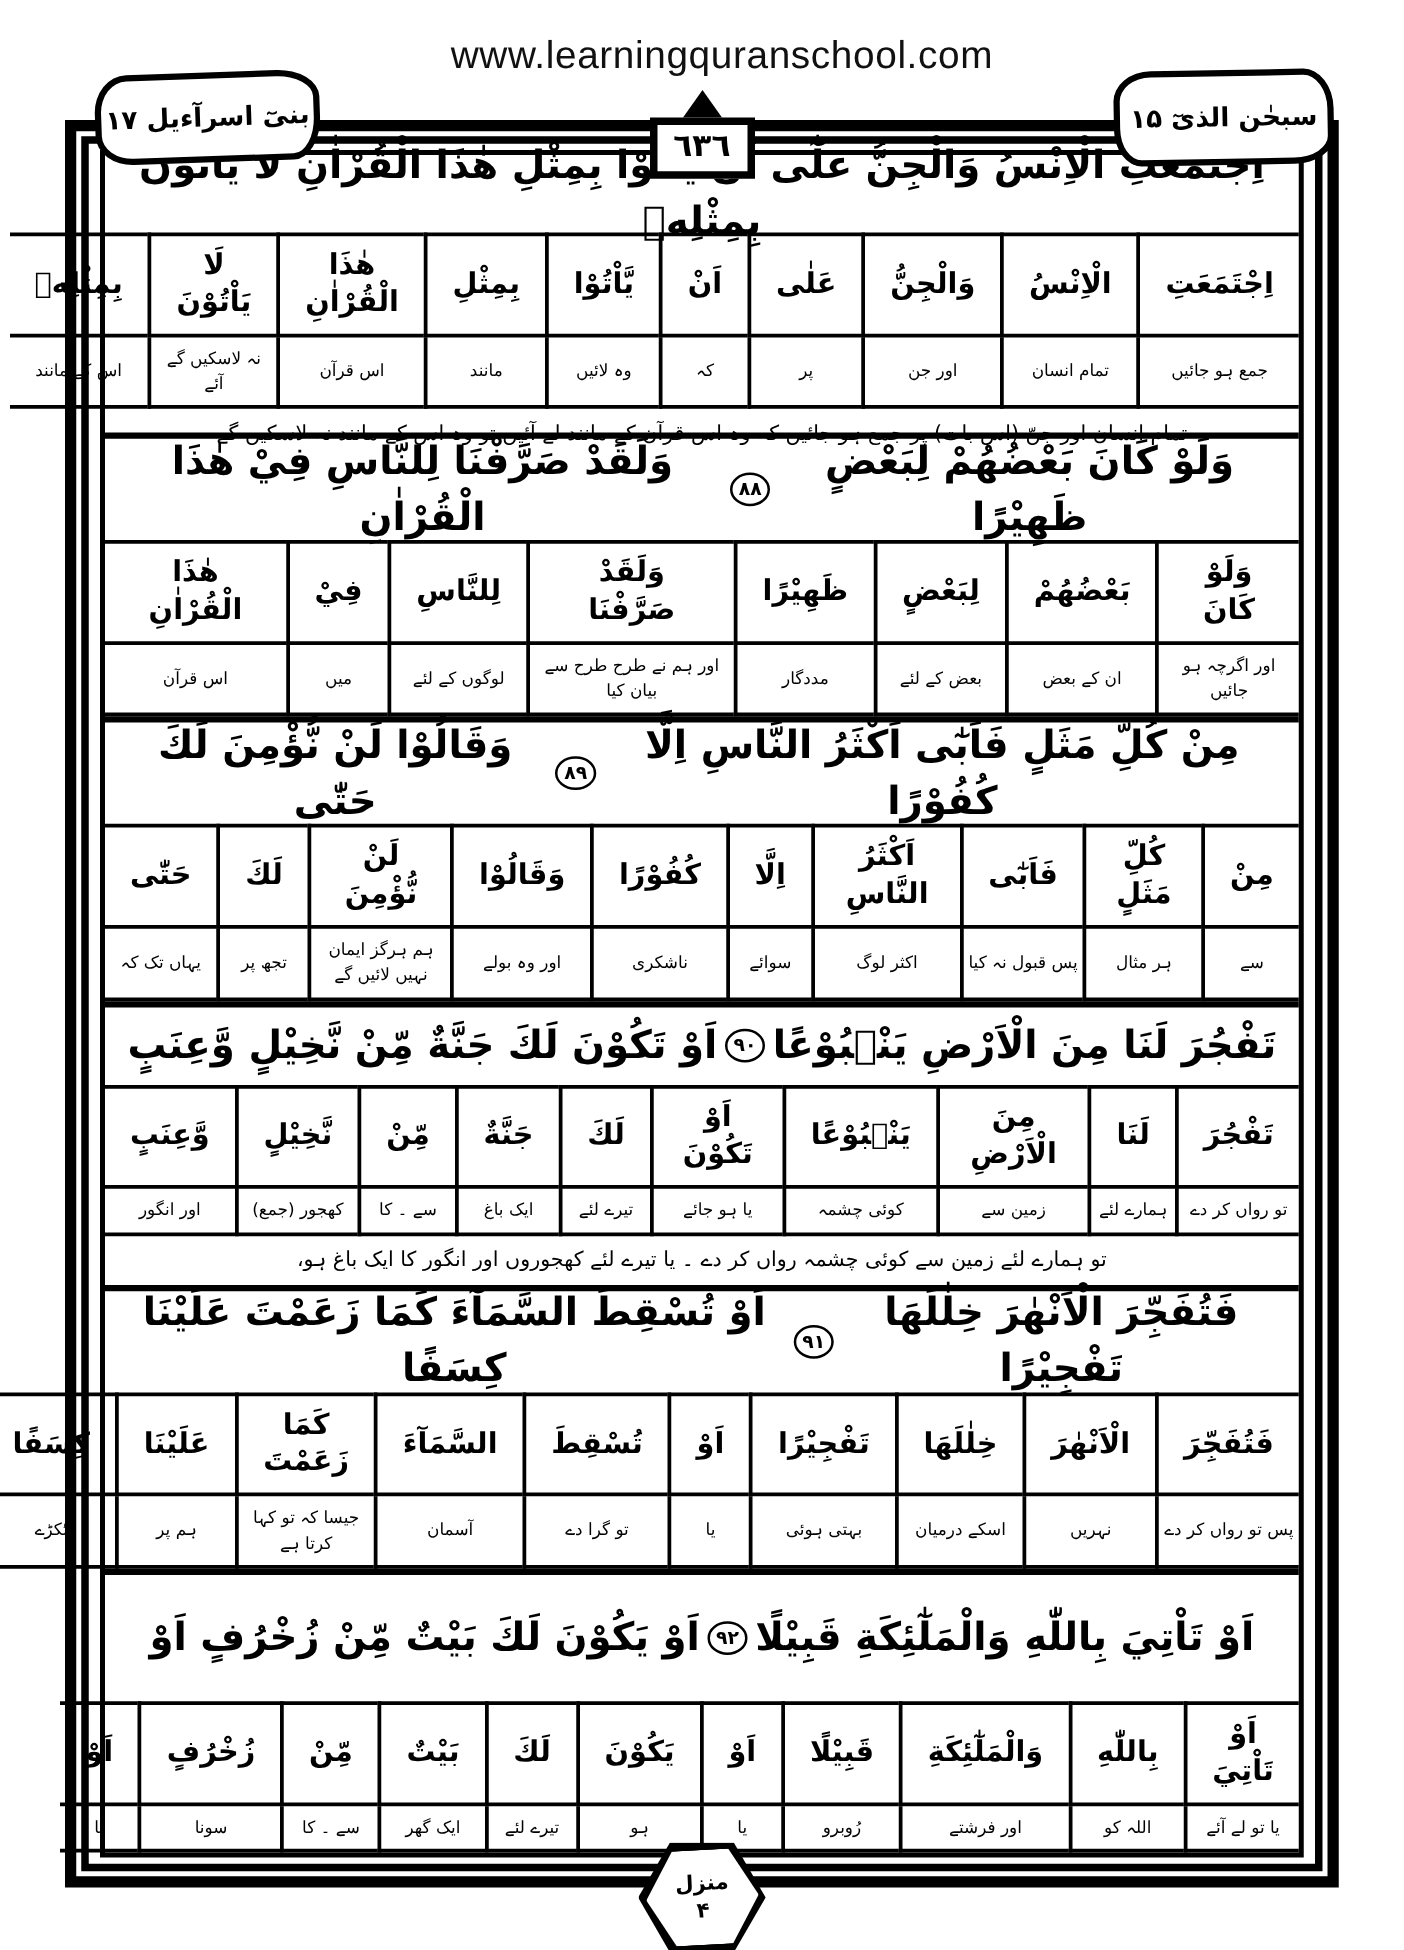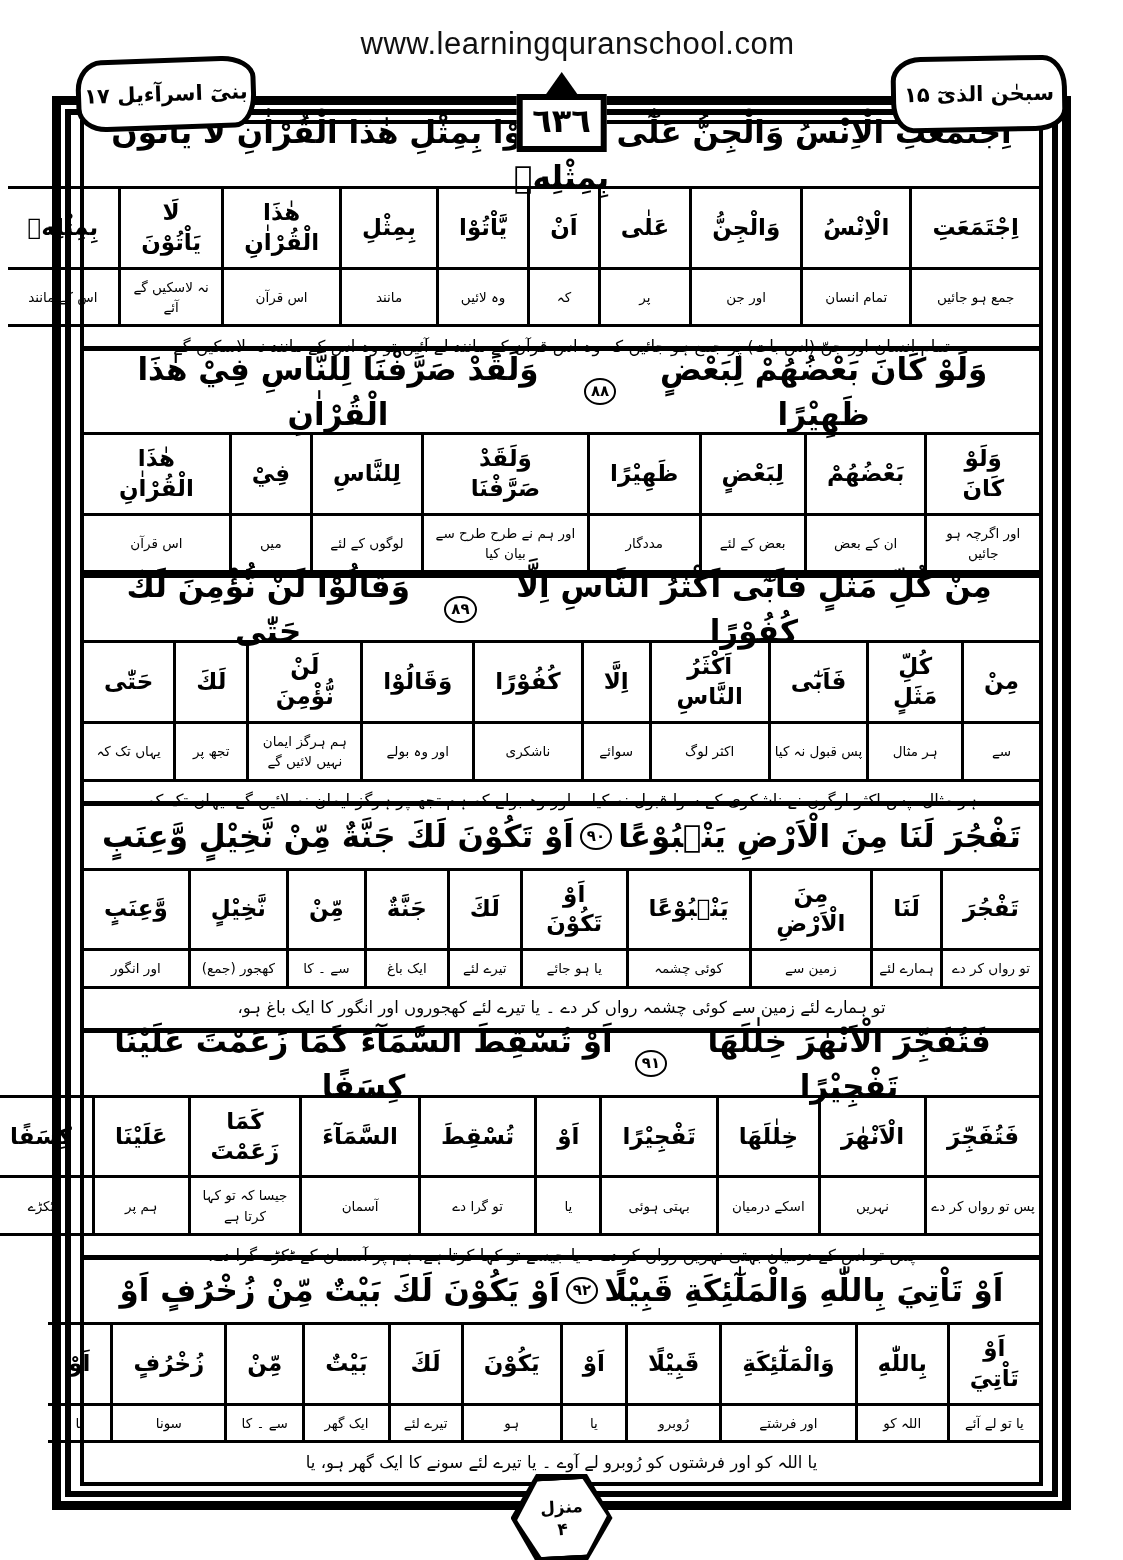--- a/index.html
+++ b/index.html
@@ -58,7 +58,7 @@
   .pageno-box {
     background:#fff; border:6px solid #000;
     min-width:84px; padding:2px 10px 6px;
-    font-size:32px; font-weight:bold; text-align:center;
+    font-size:25px; font-weight:bold; text-align:center;
     margin-top:-2px;
   }
 

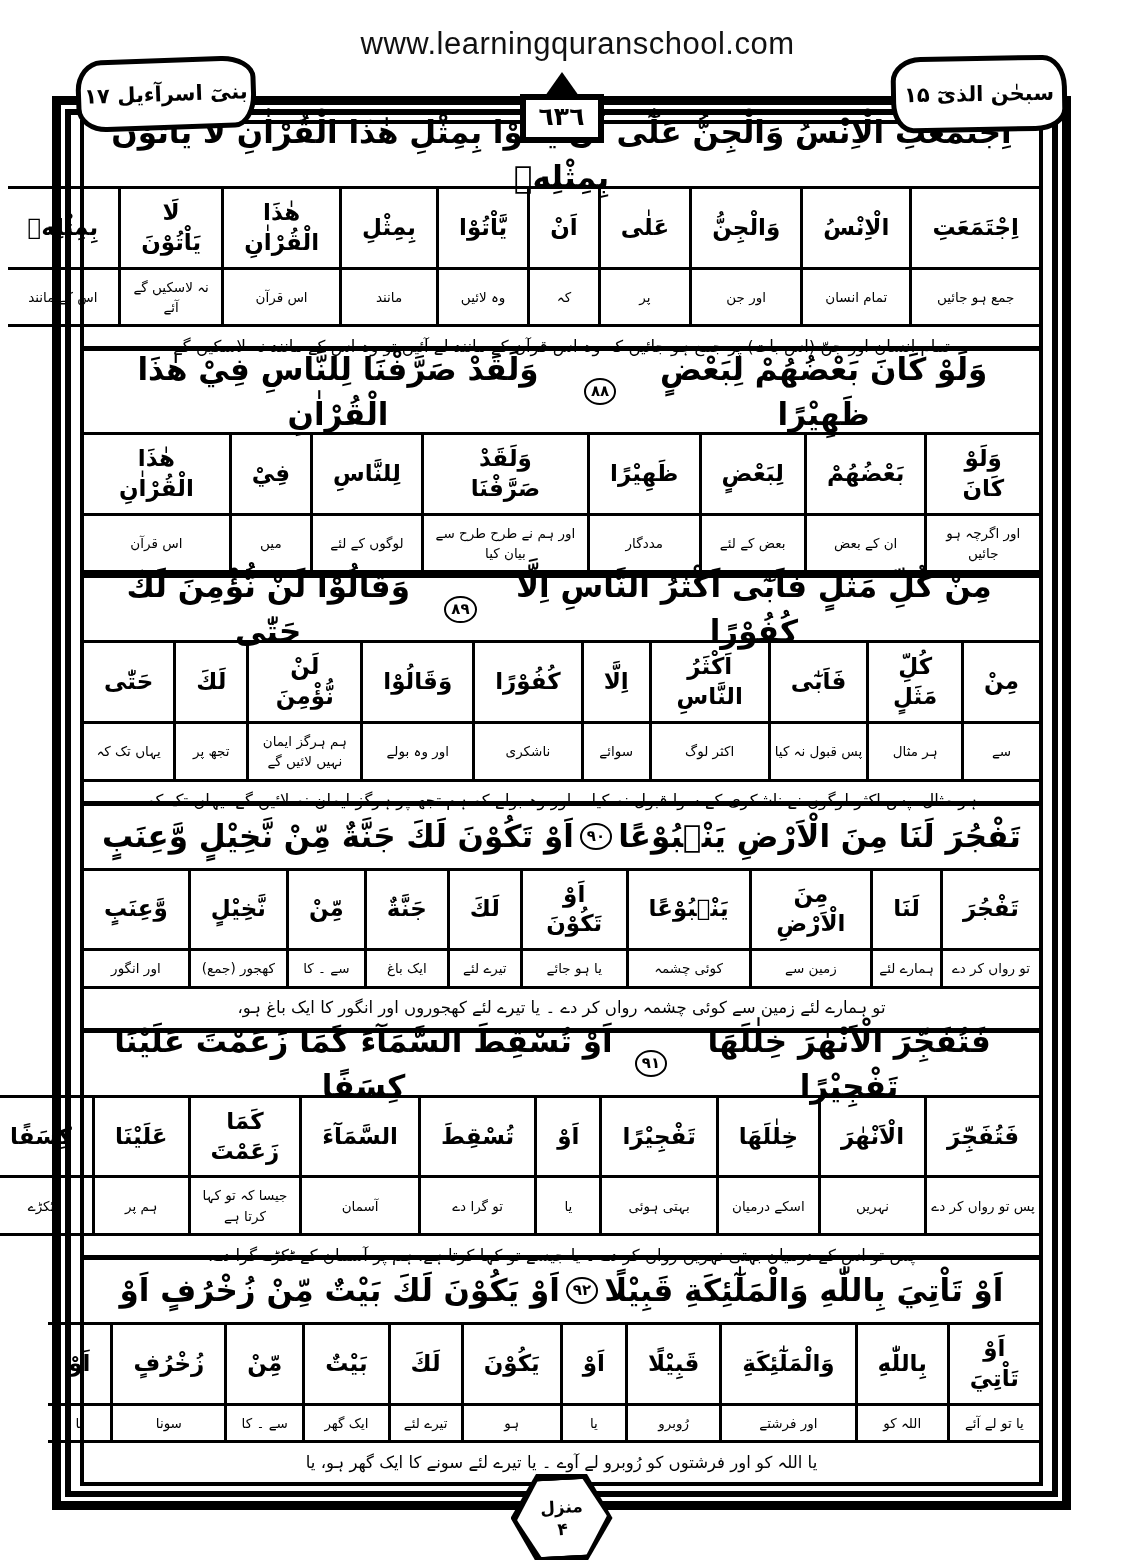--- a/index.html
+++ b/index.html
@@ -224,7 +224,6 @@
                   </tr>
       </tbody>
     </table>
-    <div class="trans">ہر مثال، پس اکثر لوگوں نے ناشکری کے سوا قبول نہ کیا ۔ اور وہ بولے کہ ہم تجھ پر ہرگز ایمان نہ لائیں گے، یہاں تک کہ</div>
   </section>
 
   <section class="sec">

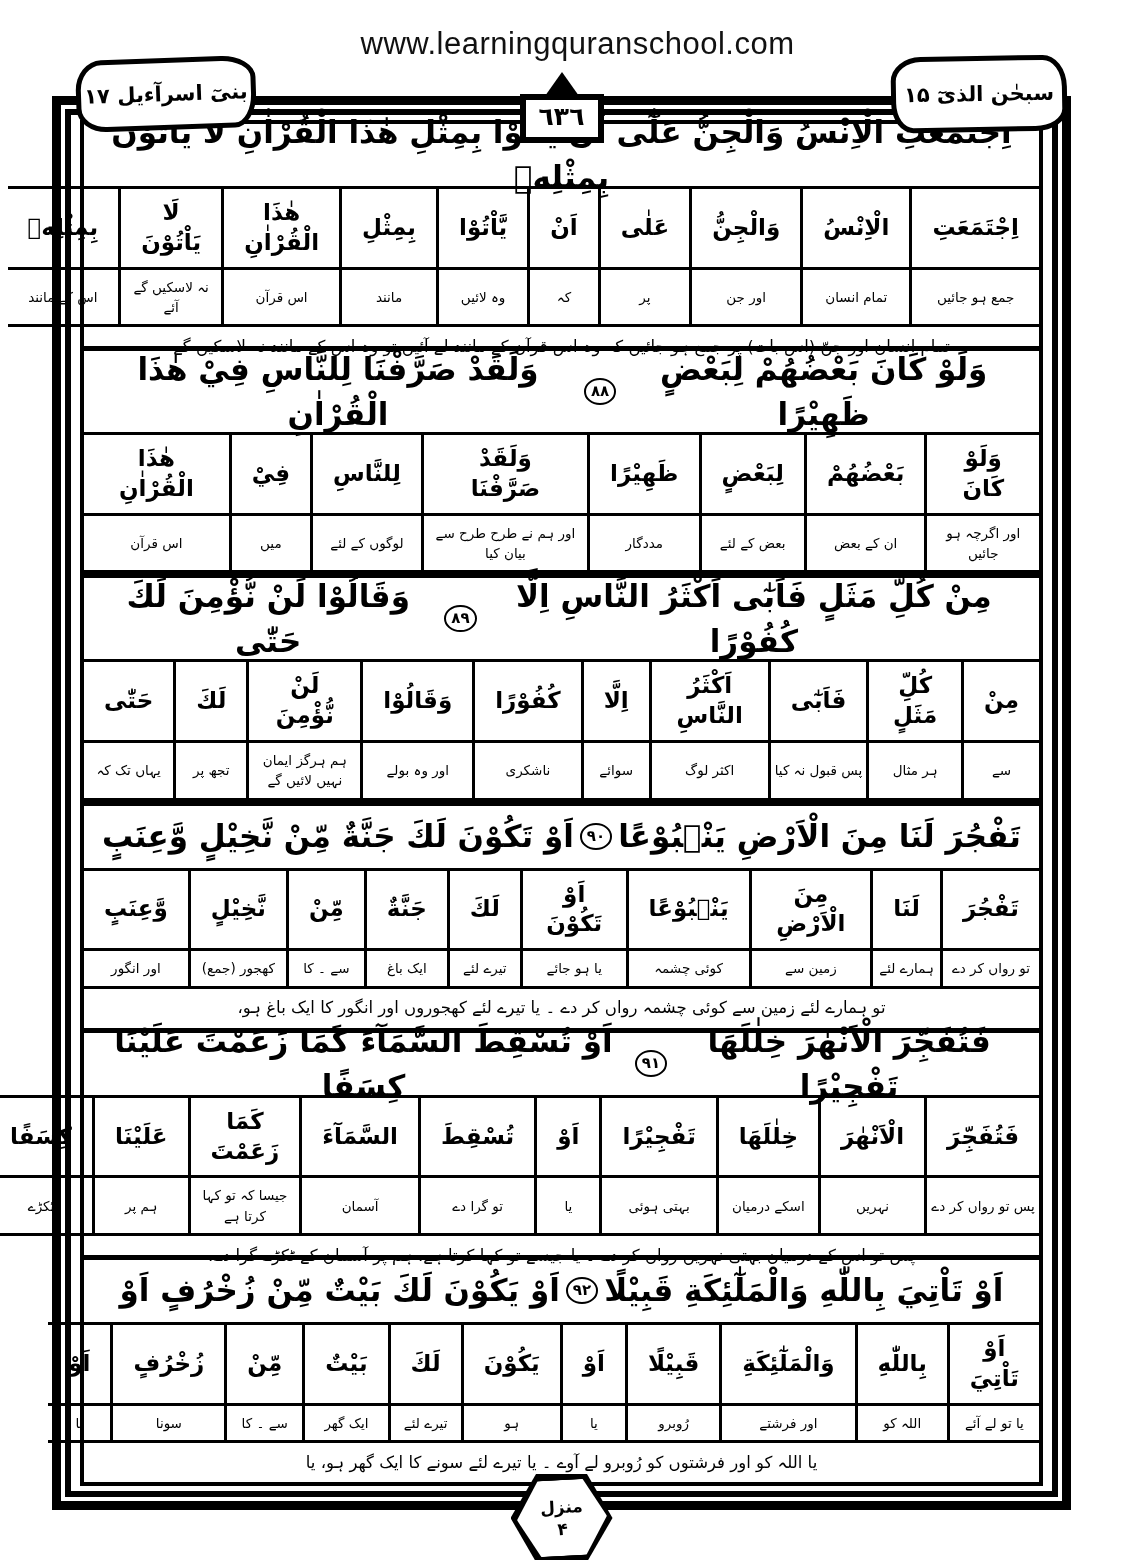--- a/index.html
+++ b/index.html
@@ -289,7 +289,6 @@
                   </tr>
       </tbody>
     </table>
-    <div class="trans">پس تو اس کے درمیان بہتی نہریں رواں کر دے ۔ یا جیسے تو کہا کرتا ہے، ہم پر آسمان کے ٹکڑے گرا دے،</div>
   </section>
 
   <section class="sec">

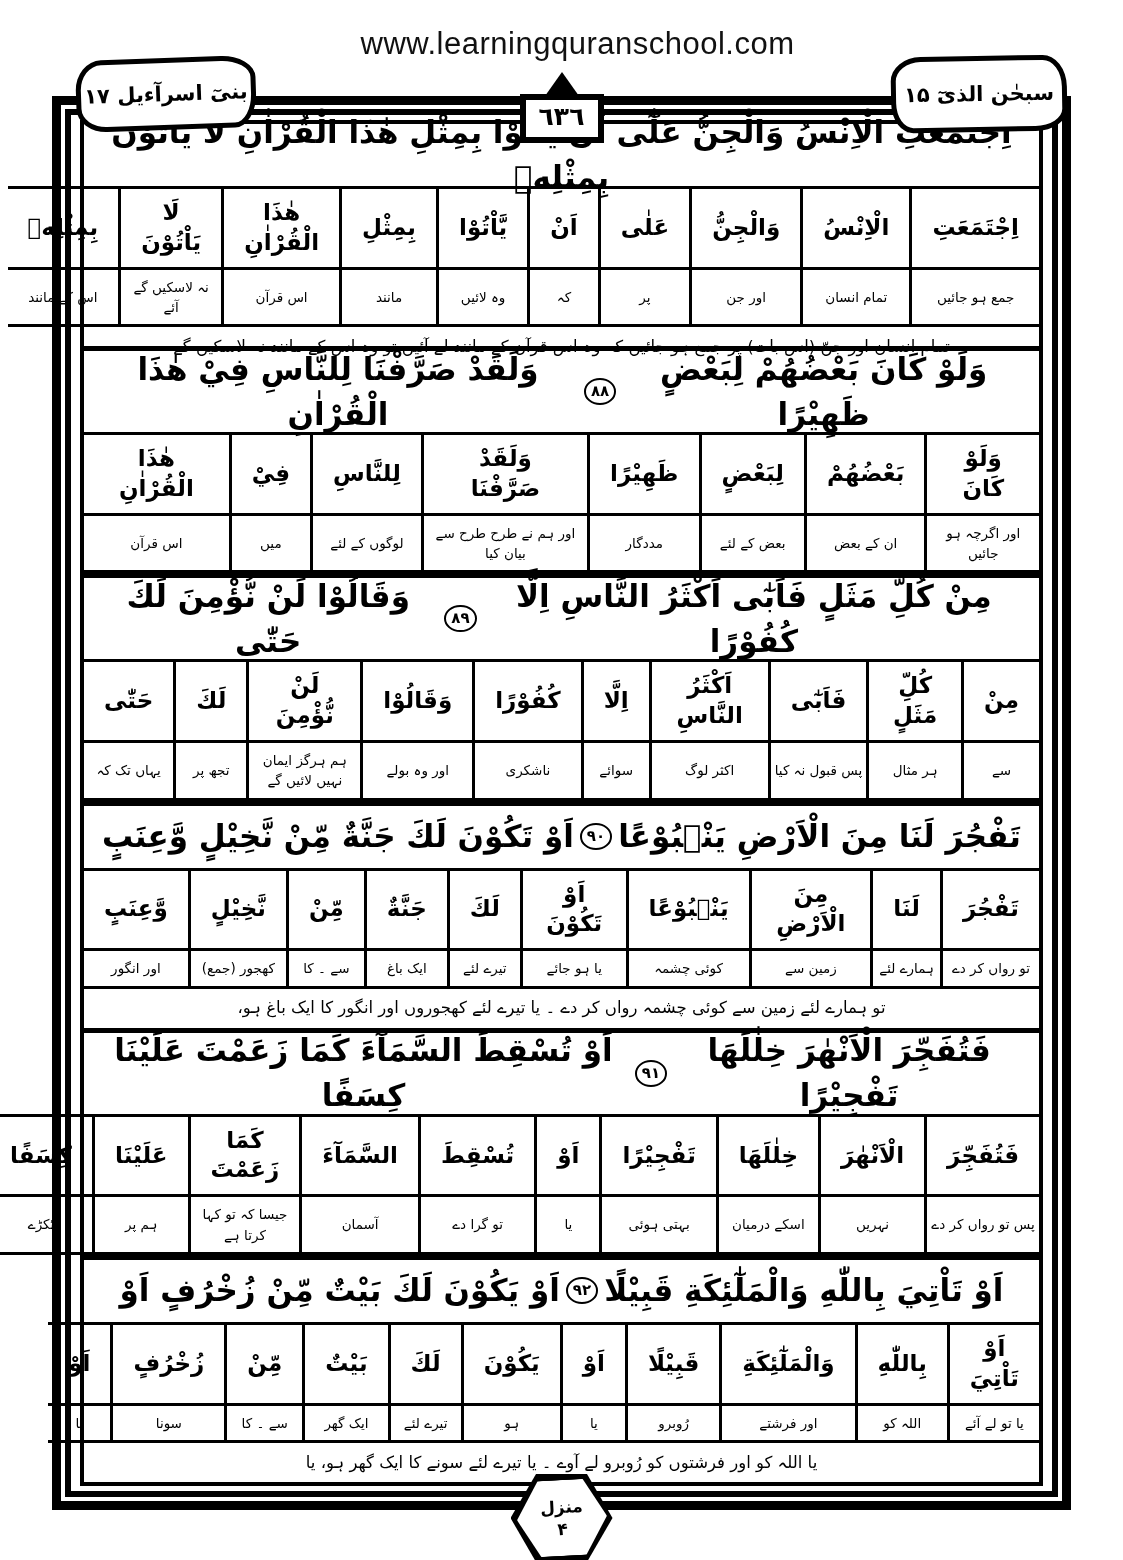--- a/index.html
+++ b/index.html
@@ -323,7 +323,6 @@
                   </tr>
       </tbody>
     </table>
-    <div class="trans">یا اللہ کو اور فرشتوں کو رُوبرو لے آوے ۔ یا تیرے لئے سونے کا ایک گھر ہو، یا</div>
   </section>
 </div>
       </div>

